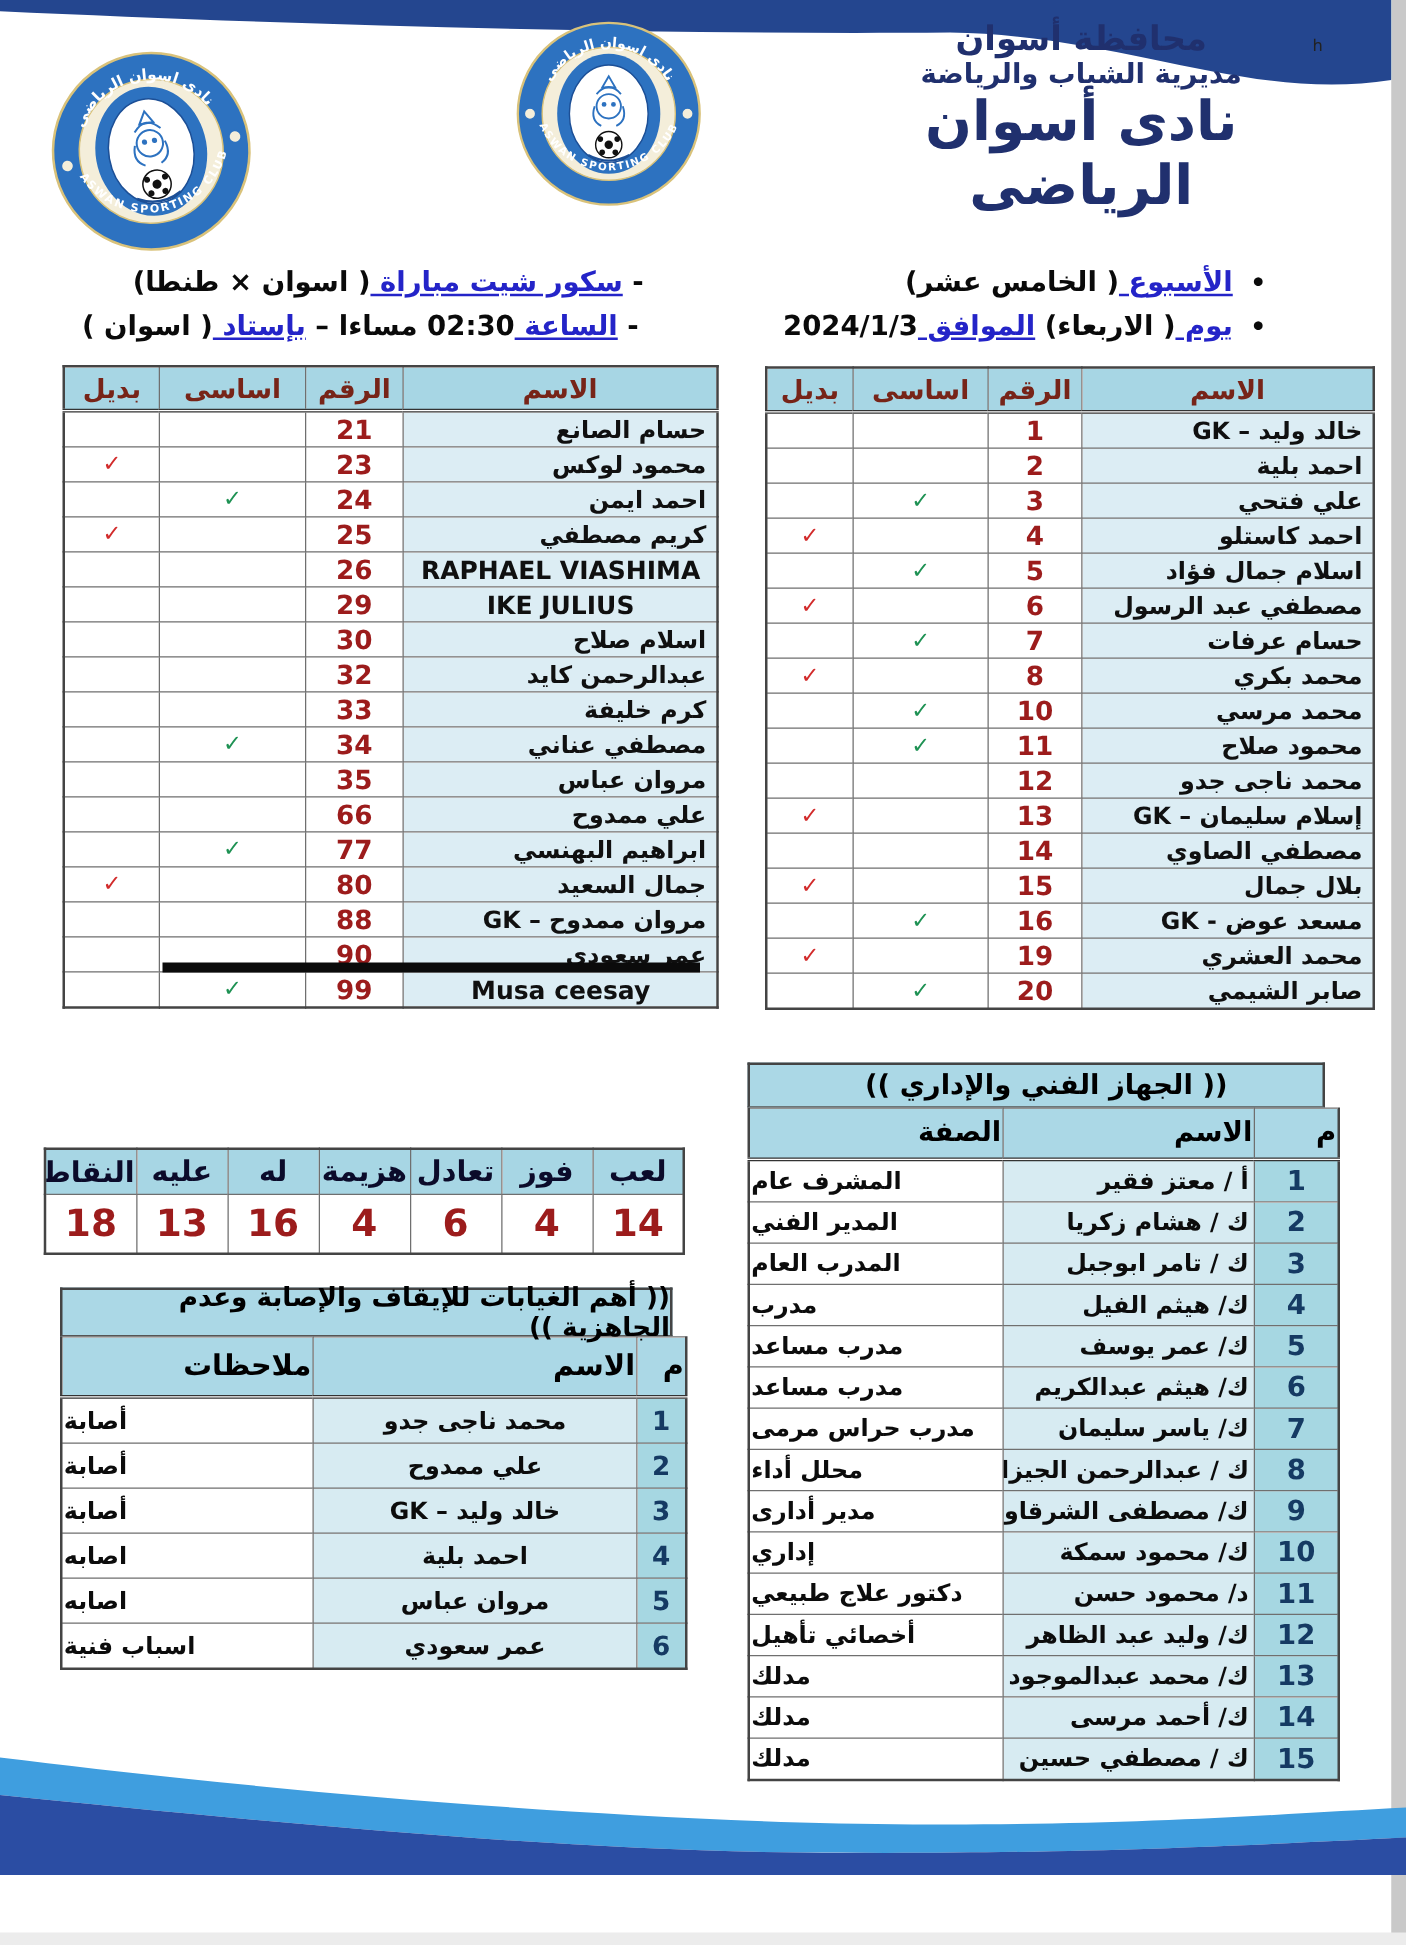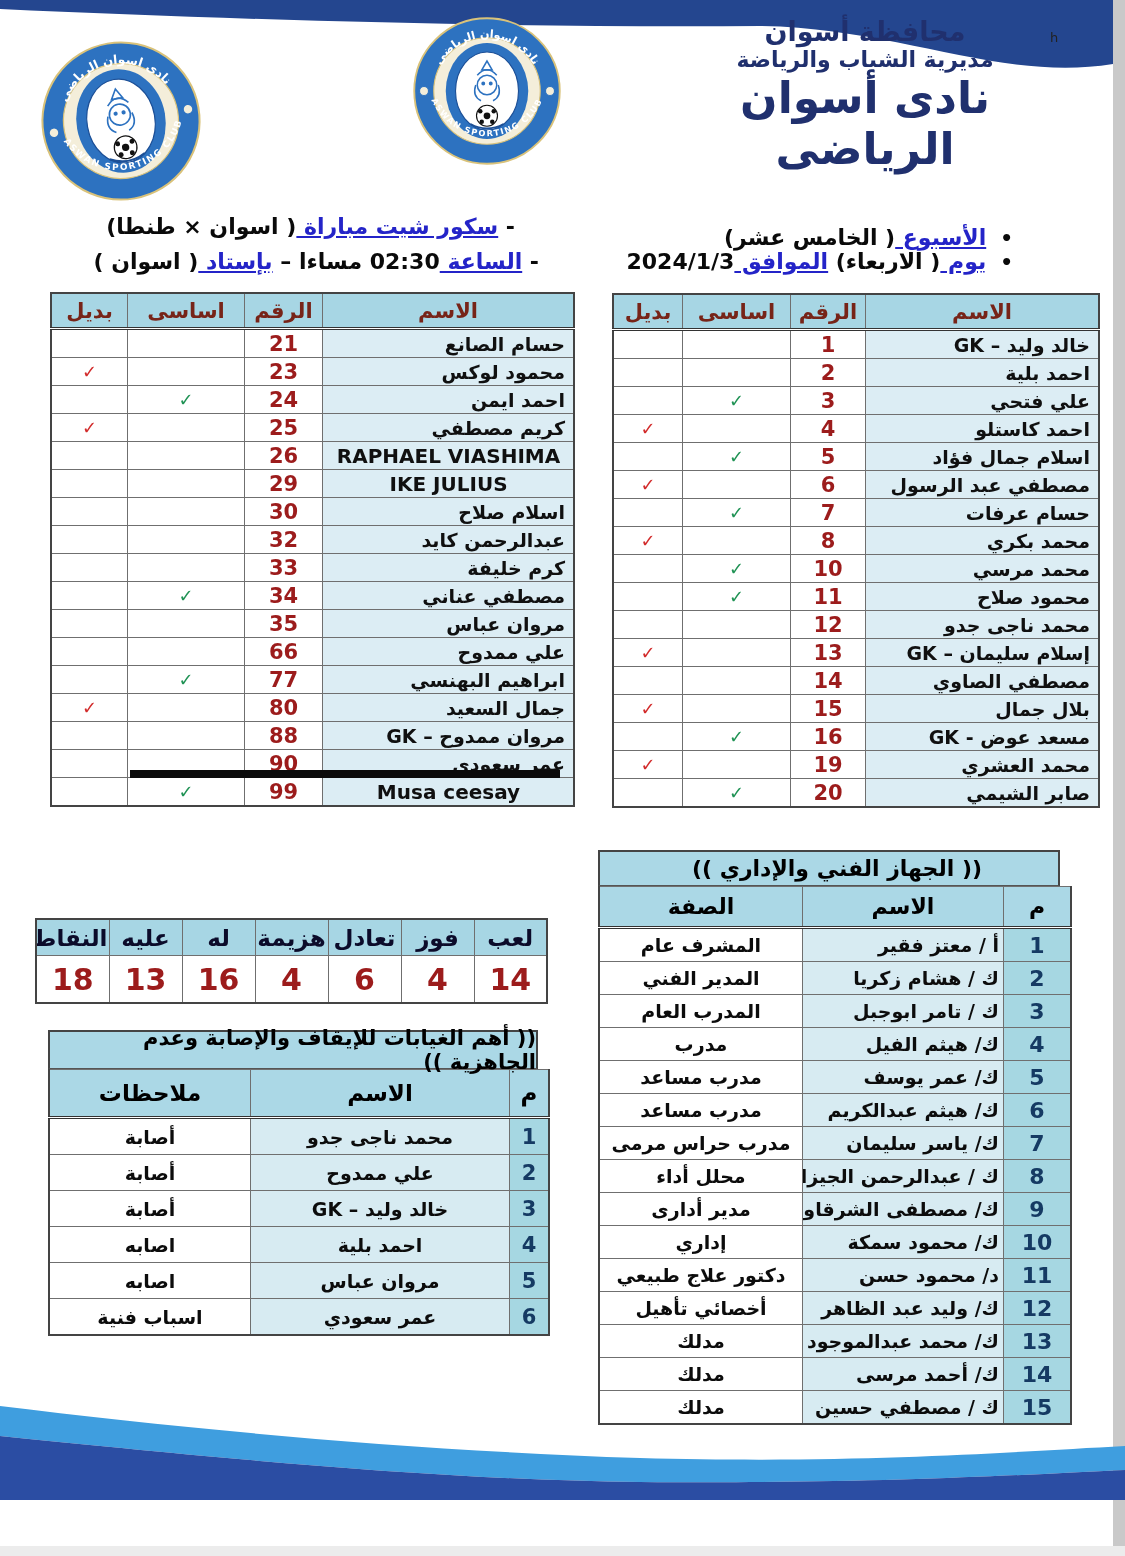--- a/index.html
+++ b/index.html
@@ -37,7 +37,7 @@
   .iline .blue{color:#2424c8;text-decoration:underline;}
   .iline .dark{color:#0a0a0a;}
   .iline .dot{color:#0a0a0a;margin-inline-end:14px;font-size:20px;}
-  #line-week{top:225px;right:112px;}
+  #line-week{top:214px;right:112px;}
   #line-date{top:249px;right:112px;}
   #line-match{top:214px;right:610px;}
   #line-time{top:249px;right:586px;}

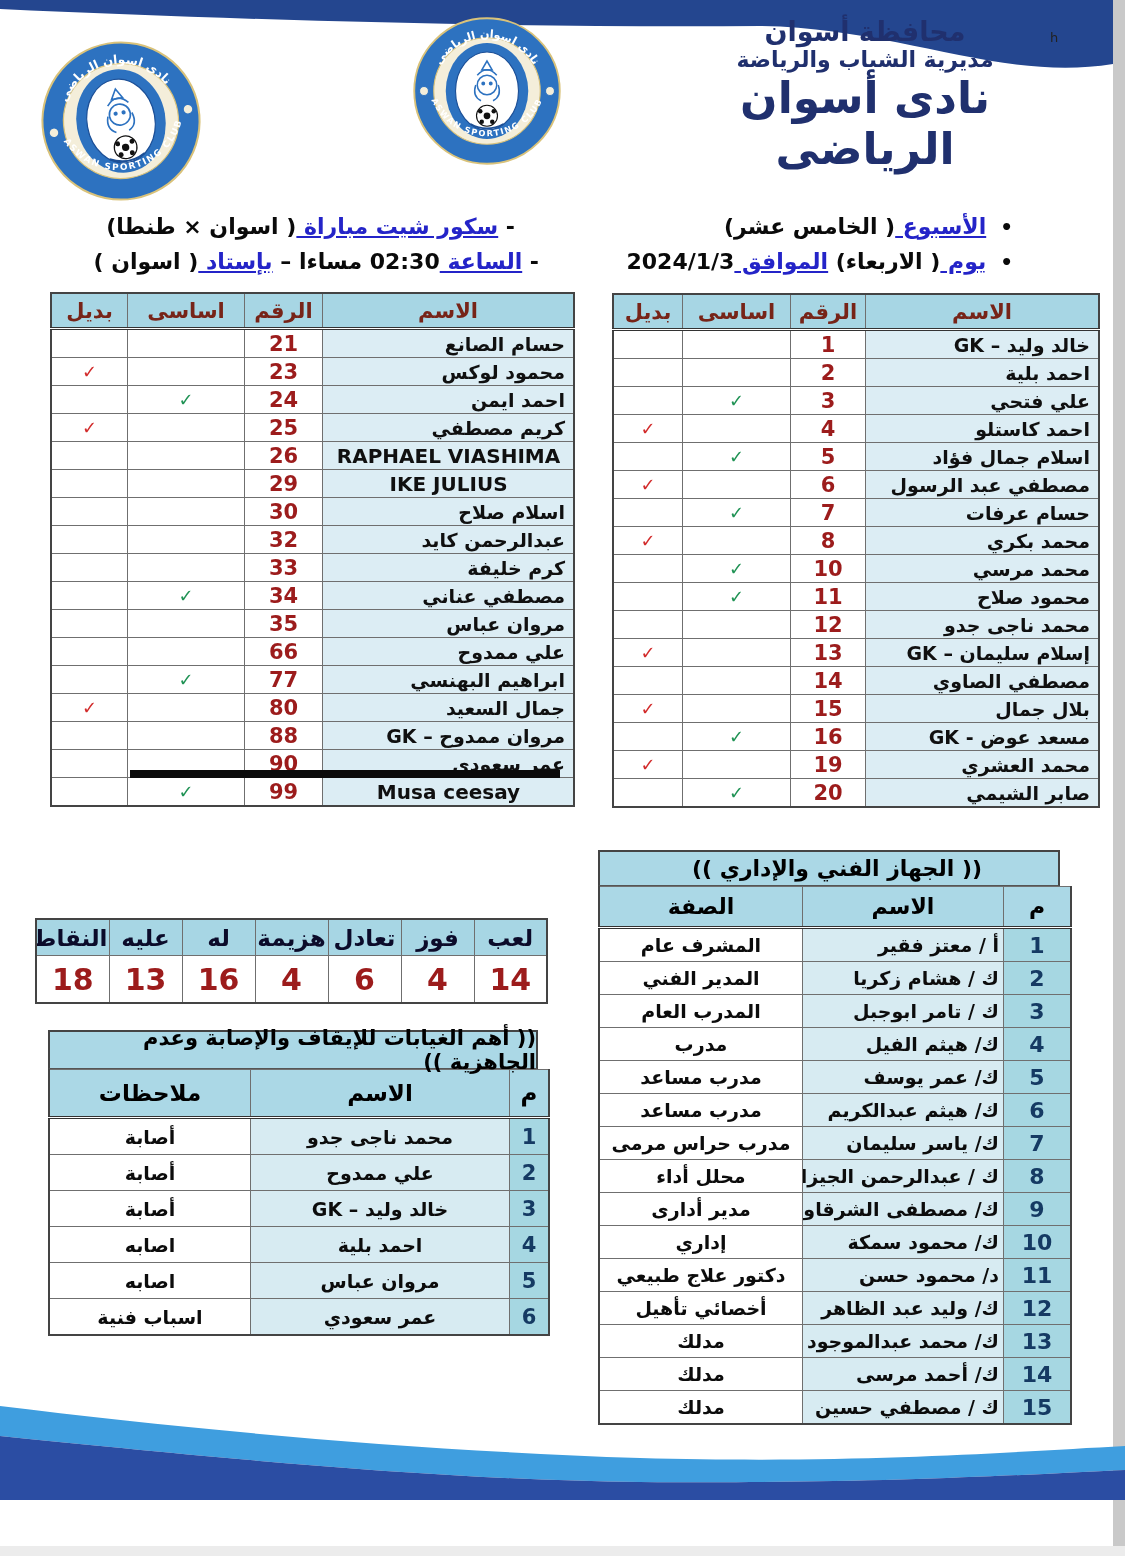--- a/index.html
+++ b/index.html
@@ -40,7 +40,7 @@
   #line-week{top:214px;right:112px;}
   #line-date{top:249px;right:112px;}
   #line-match{top:214px;right:610px;}
-  #line-time{top:249px;right:586px;}
+  #line-time{top:249px;right:614px;}
 
   
   table{border-collapse:collapse;table-layout:fixed;direction:rtl;}

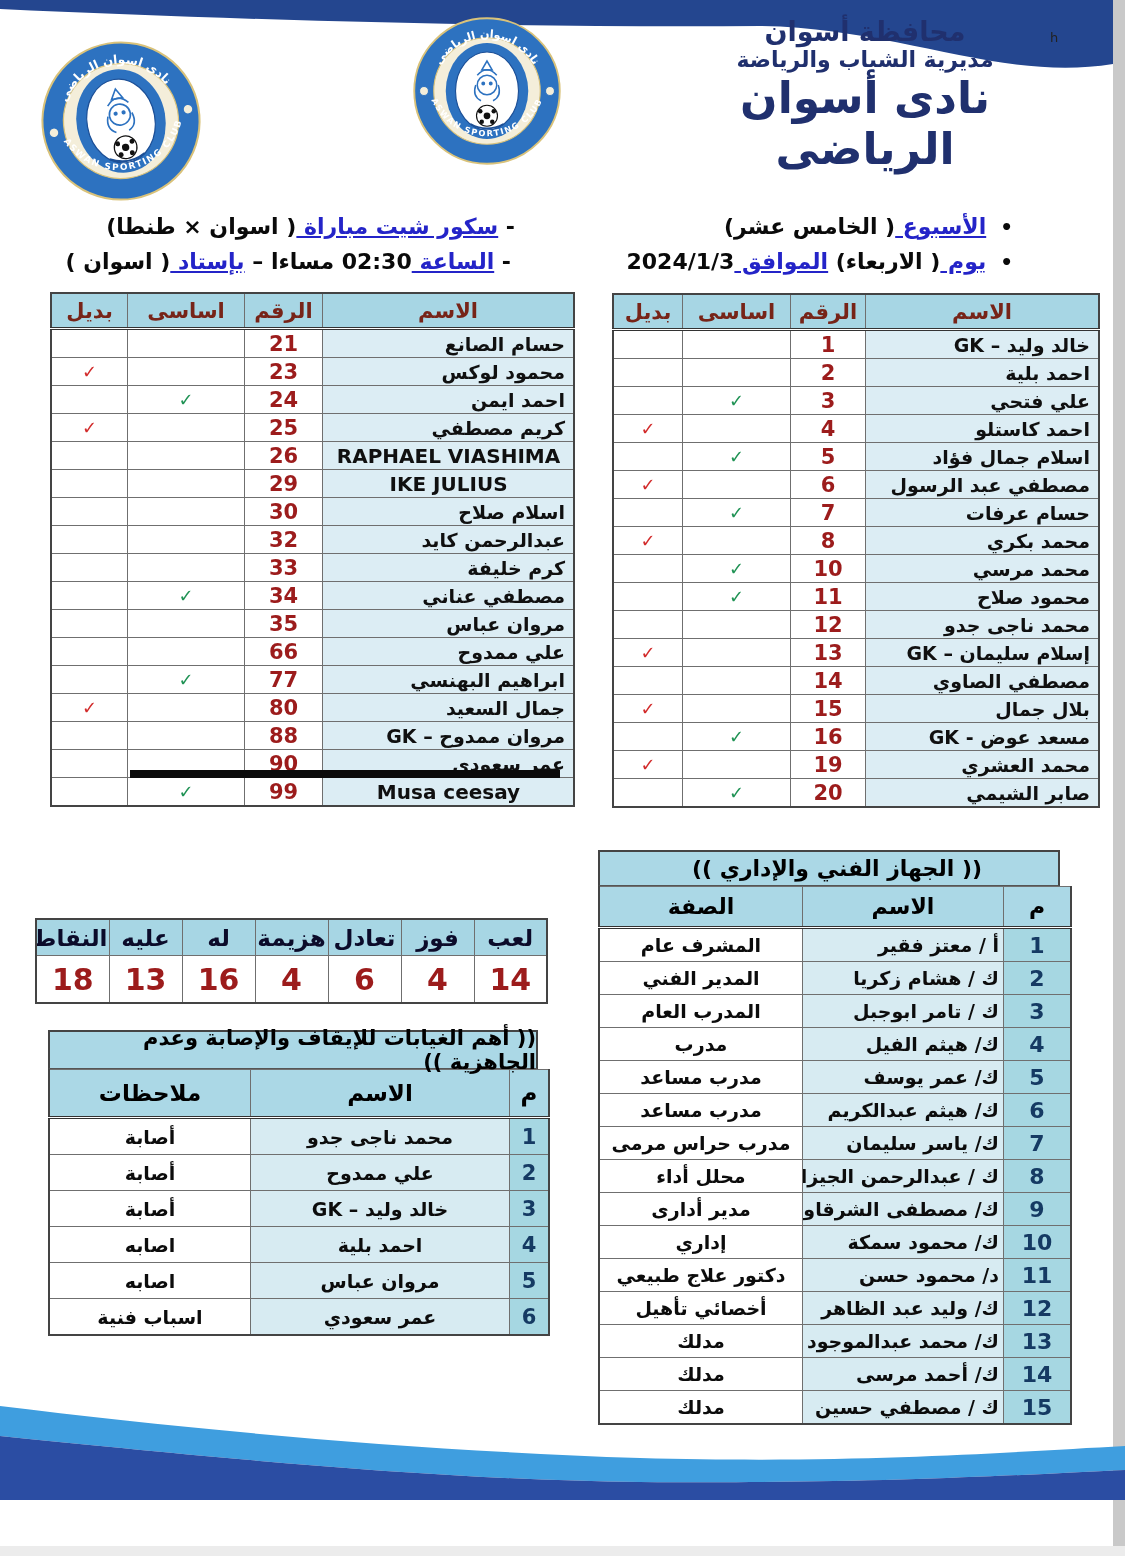--- a/index.html
+++ b/index.html
@@ -74,7 +74,7 @@
     font-weight:bold;color:#000;padding-left:16px;}
   .panel{position:absolute;}
   .panel table{width:100%;border:2px solid #444;border-top:none;}
-  .panel th{background:#abd8e6;color:#000;border-bottom:3px double #333;}
+  .panel th{background:#abd8e6;color:#000;border-bottom:3px double #333;text-align:right;}
   .numcell{background:#a6d7e2;color:#153a63;font-weight:bold;text-align:center;}
   .namecell{background:#d7ebf2;font-weight:bold;color:#0c0c0c;text-align:center;}
   .plaincell{background:#fff;font-weight:bold;color:#0c0c0c;text-align:center;margin-top:48px;}

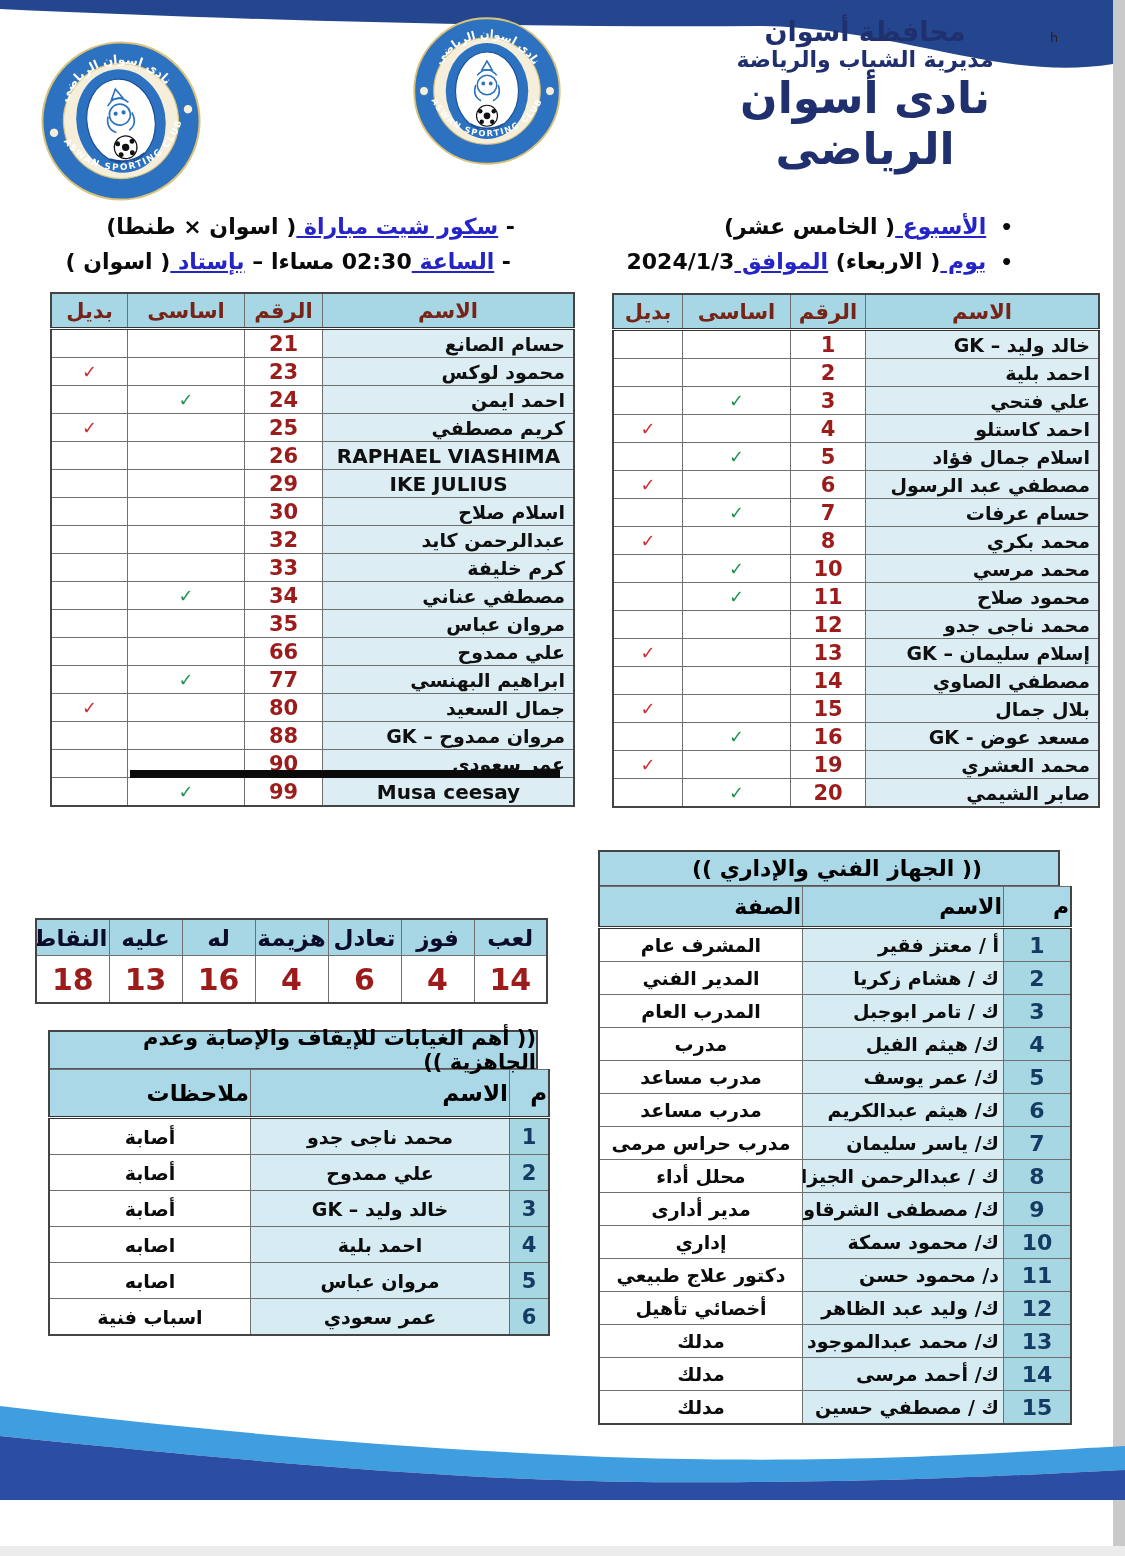--- a/index.html
+++ b/index.html
@@ -77,7 +77,7 @@
   .panel th{background:#abd8e6;color:#000;border-bottom:3px double #333;text-align:right;}
   .numcell{background:#a6d7e2;color:#153a63;font-weight:bold;text-align:center;}
   .namecell{background:#d7ebf2;font-weight:bold;color:#0c0c0c;text-align:center;}
-  .plaincell{background:#fff;font-weight:bold;color:#0c0c0c;text-align:center;margin-top:48px;}
+  .plaincell{background:#fff;font-weight:bold;color:#0c0c0c;text-align:left;margin-top:48px;}
 
   
   #staff-box{left:598px;top:850px;width:462px;}

